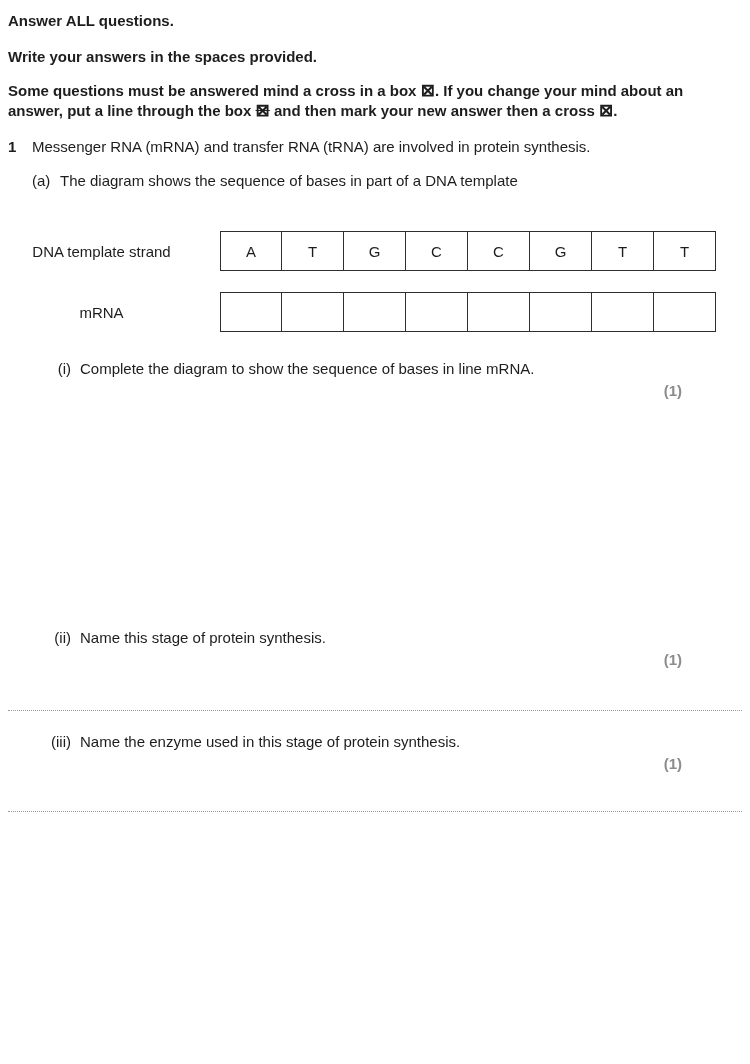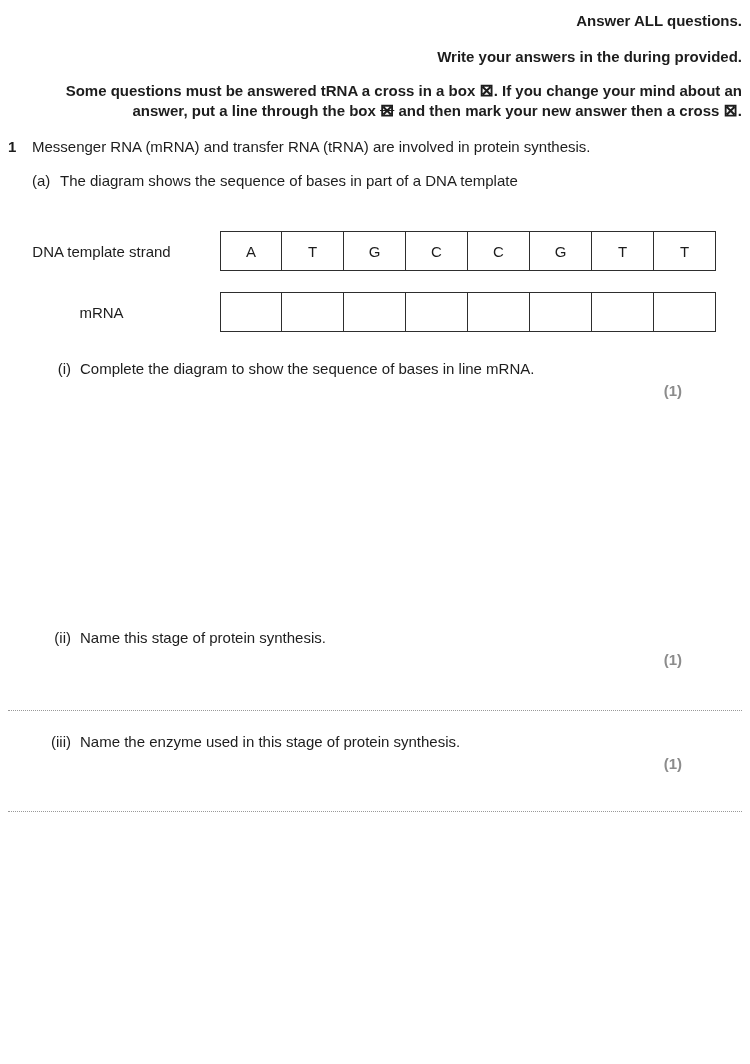--- a/index.html
+++ b/index.html
@@ -16,7 +16,7 @@
     overflow: hidden;
     position: relative;
   }
-  .center { text-align: right; }
+  .center { text-align: left; }
   .bold { font-weight: bold; }
   .heading2 { margin-top: 15px; }
   .instructions { margin-top: 14px; line-height: 20px; }

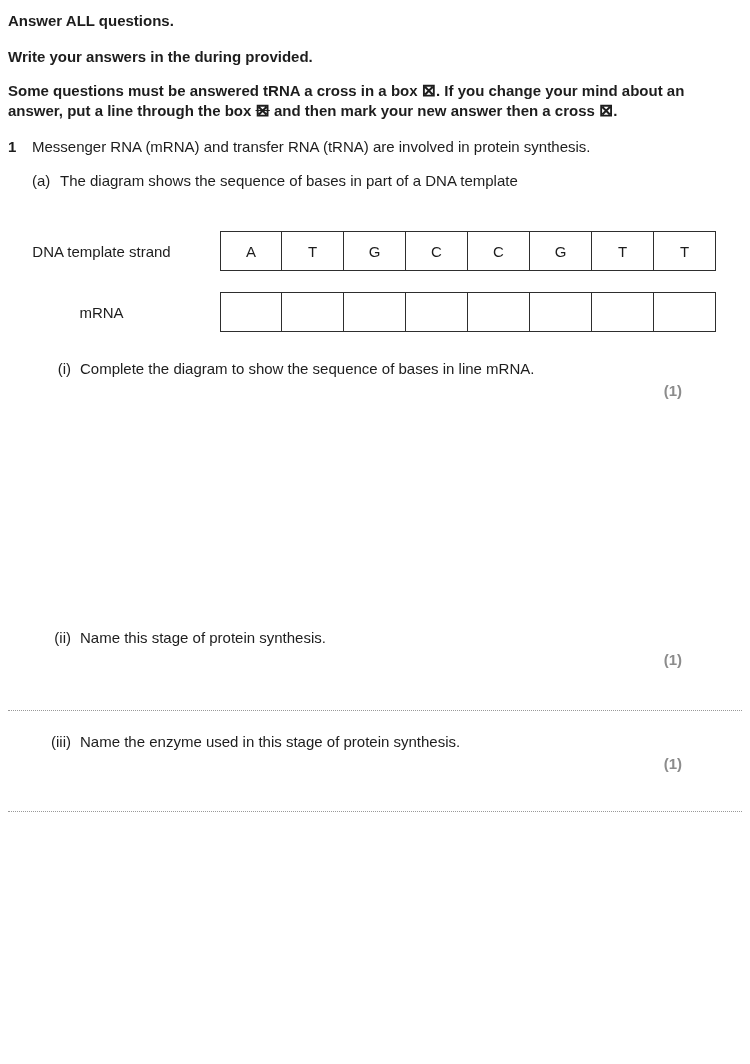--- a/index.html
+++ b/index.html
@@ -58,7 +58,7 @@
 <div class="page">
 
   <div class="center bold">Answer ALL questions.</div>
-  <div class="center bold heading2">Write your answers in the during provided.</div>
+  <div class="center bold heading2">Write your answers in the spaces provided.</div>
 
   <div class="center bold instructions">
     <div><span>Some questions must be answered tRNA a cross in a box </span><span class="sym">⊠</span><span>. If you change your mind about an</span></div>

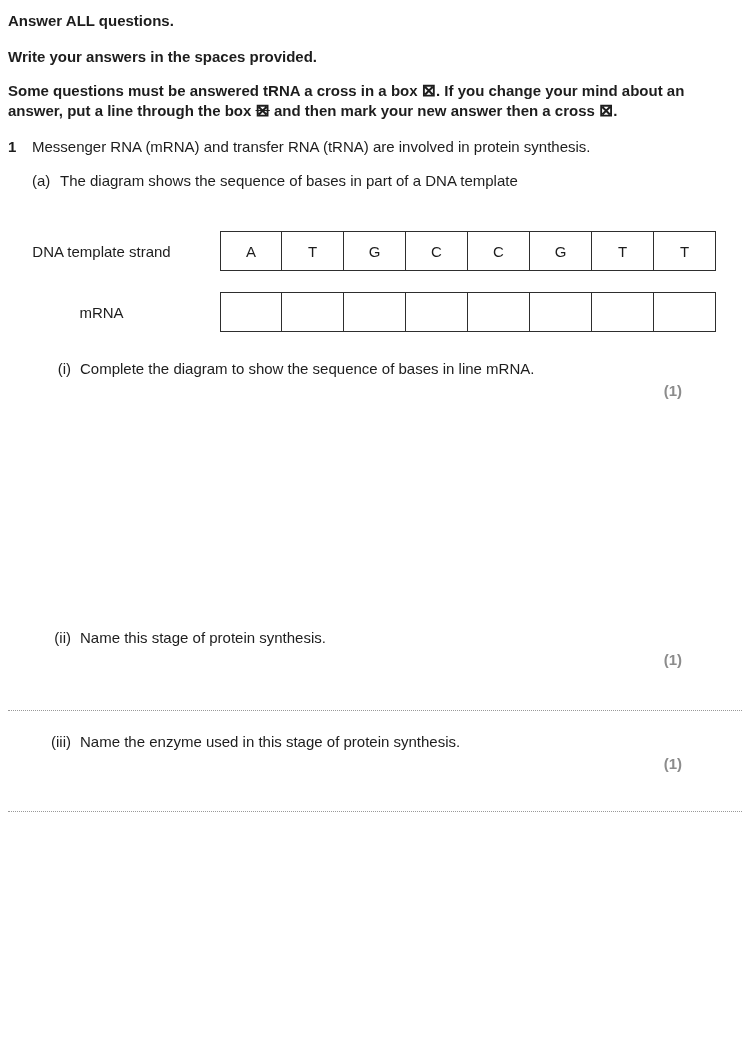--- a/index.html
+++ b/index.html
@@ -61,7 +61,7 @@
   <div class="center bold heading2">Write your answers in the spaces provided.</div>
 
   <div class="center bold instructions">
-    <div><span>Some questions must be answered tRNA a cross in a box </span><span class="sym">⊠</span><span>. If you change your mind about an</span></div>
+    <div><span>Some questions must be answered mind a cross in a box </span><span class="sym">⊠</span><span>. If you change your mind about an</span></div>
     <div><span>answer, put a line through the box </span><span class="sym struck">⊠</span><span> and then mark your new answer then a cross </span><span class="sym">⊠</span><span>.</span></div>
   </div>
 

